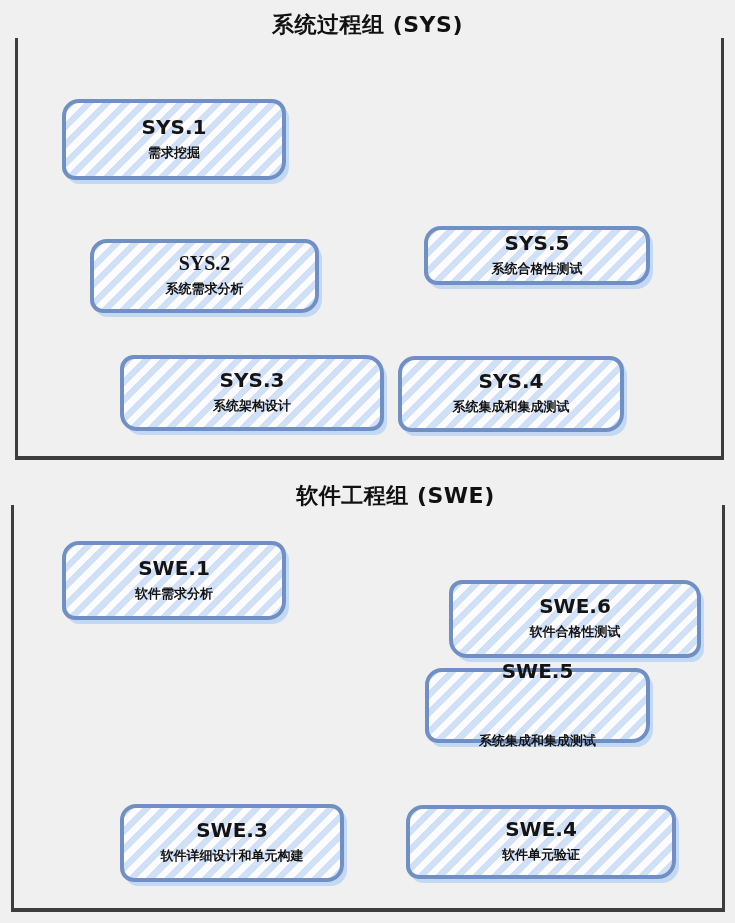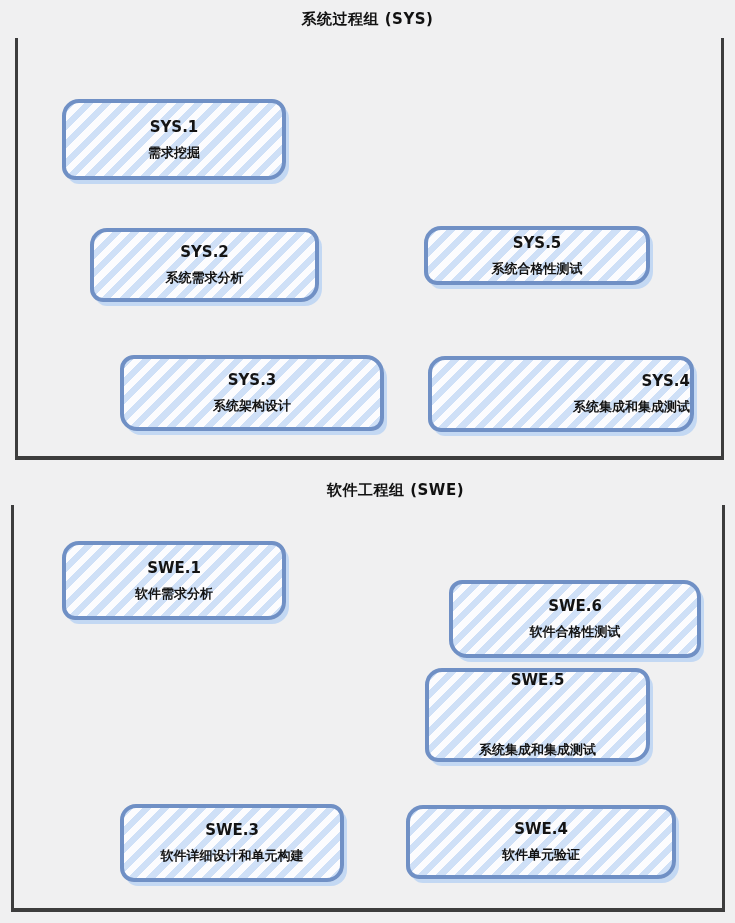--- a/index.html
+++ b/index.html
@@ -20,7 +20,7 @@
     left: 0;
     width: 735px;
     text-align: center;
-    font-size: 15px;
+    font-size: 22px;
     font-weight: bold;
     color: #111111;
     letter-spacing: 0.5px;

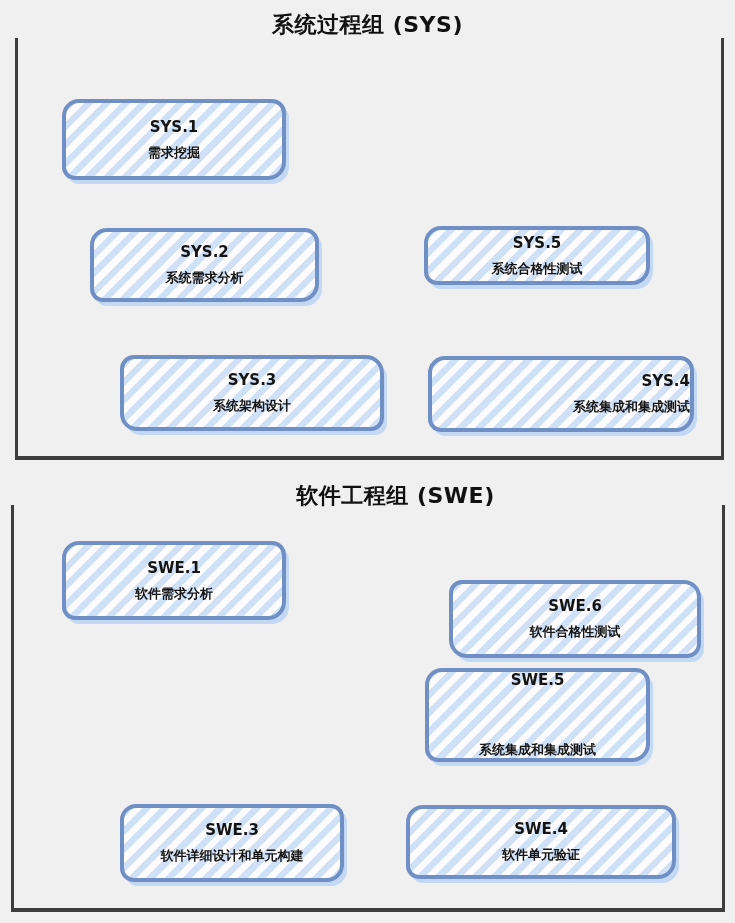--- a/index.html
+++ b/index.html
@@ -57,7 +57,7 @@
     text-align: center;
   }
   .box .code {
-    font-size: 15px;
+    font-size: 20px;
     font-weight: bold;
     color: #141414;
     line-height: 25px;

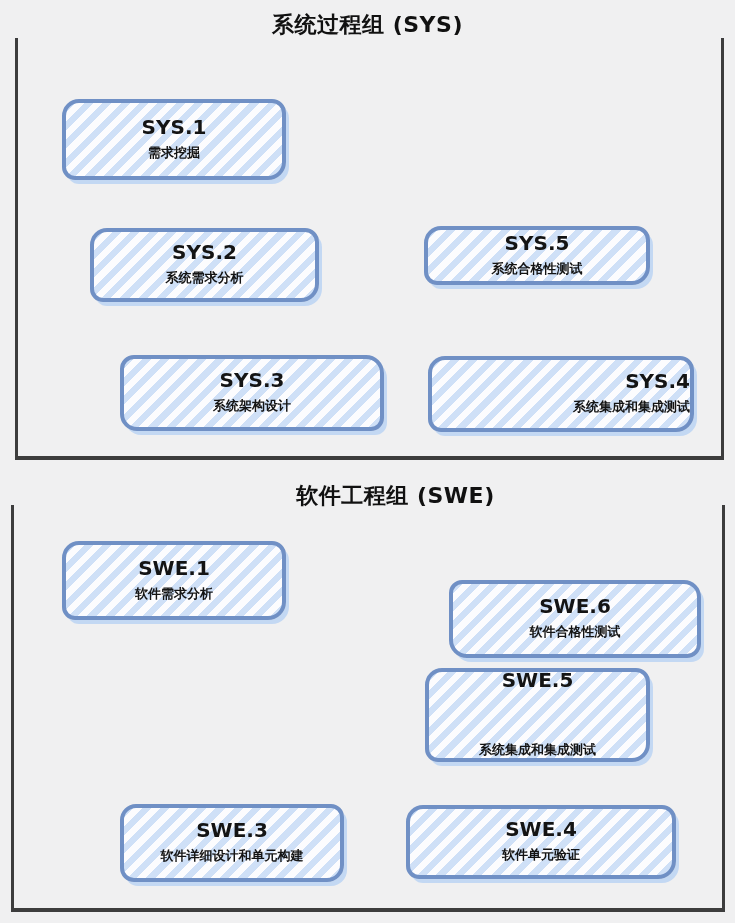--- a/index.html
+++ b/index.html
@@ -70,7 +70,7 @@
   }
 
   .b-sys1 { left: 62px;  top: 99px;  width: 224px; height: 81px; }
-  .b-sys2 { left: 90px;  top: 228px; width: 229px; height: 74px; }
+  .b-sys2 { left: 90px;  top: 239px; width: 229px; height: 74px; font-family: Liberation Serif, serif; }
   .b-sys5 { left: 424px; top: 226px; width: 226px; height: 59px; }
   .b-sys3 { left: 120px; top: 355px; width: 264px; height: 76px; border-radius: 14px 18px 13px 17px; }
   .b-sys4 { left: 428px; top: 356px; width: 266px; height: 76px; align-items: flex-end; }

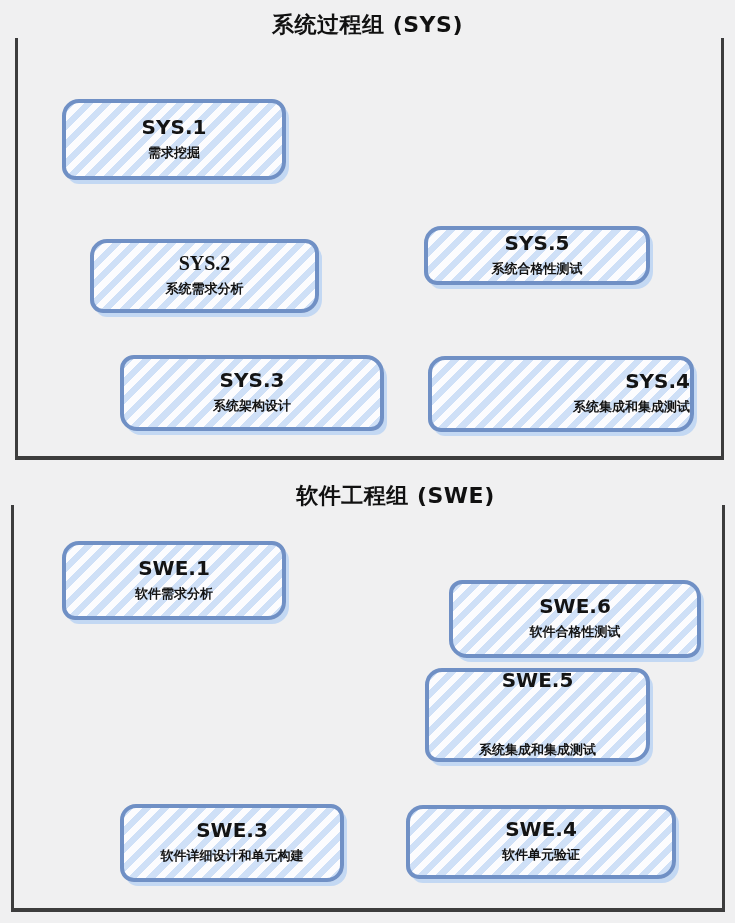--- a/index.html
+++ b/index.html
@@ -73,7 +73,7 @@
   .b-sys2 { left: 90px;  top: 239px; width: 229px; height: 74px; font-family: Liberation Serif, serif; }
   .b-sys5 { left: 424px; top: 226px; width: 226px; height: 59px; }
   .b-sys3 { left: 120px; top: 355px; width: 264px; height: 76px; border-radius: 14px 18px 13px 17px; }
-  .b-sys4 { left: 428px; top: 356px; width: 266px; height: 76px; align-items: flex-end; }
+  .b-sys4 { left: 398px; top: 356px; width: 226px; height: 76px; }
 
   .b-swe1 { left: 62px;  top: 541px; width: 224px; height: 79px; align-items: center; }
   .b-swe6 { left: 449px; top: 540px; width: 252px; height: 78px; border-radius: 13px 17px 14px 18px; margin-top: 40px; }

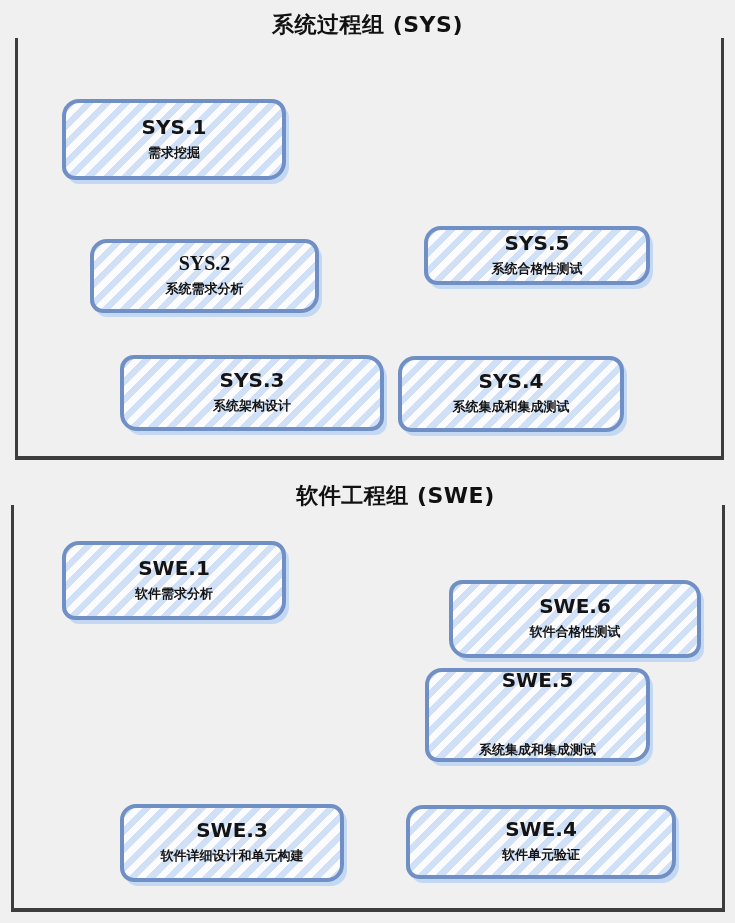--- a/index.html
+++ b/index.html
@@ -78,7 +78,7 @@
   .b-swe1 { left: 62px;  top: 541px; width: 224px; height: 79px; align-items: center; }
   .b-swe6 { left: 449px; top: 540px; width: 252px; height: 78px; border-radius: 13px 17px 14px 18px; margin-top: 40px; }
   .b-swe2 { left: 90px;  top: 668px; width: 229px; height: 75px; }
-  .b-swe5 { left: 425px; top: 668px; width: 225px; height: 94px; gap: 44px; }
+  .b-swe5 { left: 425px; top: 668px; width: 225px; height: 75px; gap: 44px; }
   .b-swe3 { left: 120px; top: 804px; width: 224px; height: 78px; border-radius: 16px 13px 17px 14px; }
   .b-swe4 { left: 406px; top: 805px; width: 270px; height: 74px; }
 </style>

